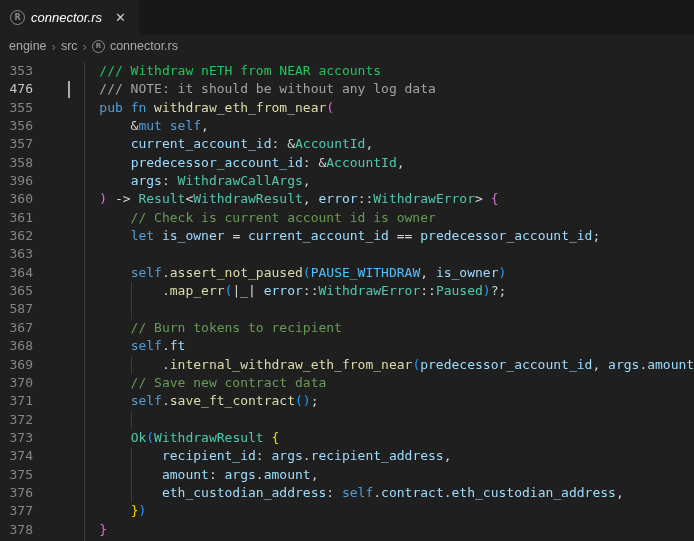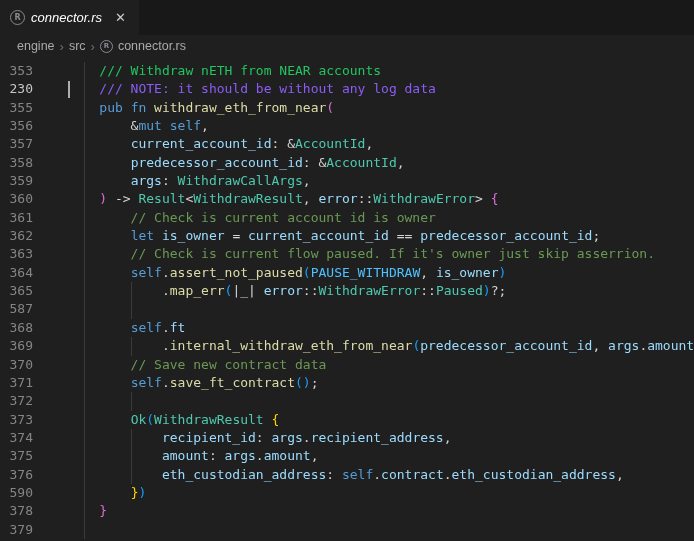--- a/index.html
+++ b/index.html
@@ -42,7 +42,7 @@
   .breadcrumbs {
     height: 22px; background: #1f1f1f;
     display: flex; align-items: center;
-    padding-left: 17px;
+    padding-left: 9px;
     font-size: 12.5px; color: #a9a9a9;
   }
   .crumb { cursor: pointer; white-space: nowrap; }

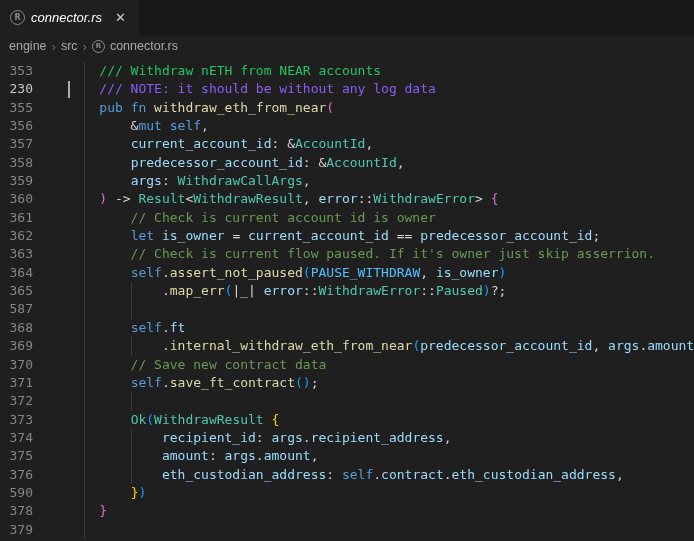--- a/index.html
+++ b/index.html
@@ -104,7 +104,7 @@
 <div class="editor">
   <div id="code-area">
       <div class="line"><span class="ln">353</span><span class="code"><span class="guide" style="left: 16px;"></span><span style="color: #22c55e;">    /// Withdraw nETH from NEAR accounts</span></span></div>
-      <div class="line active"><span class="ln">230</span><span class="code"><span class="guide" style="left: 16px;"></span><span style="color: #8b5cf6;">    /// NOTE: it should be without any log data</span><span class="cursor"></span></span></div>
+      <div class="line active"><span class="ln">476</span><span class="code"><span class="guide" style="left: 16px;"></span><span style="color: #8b5cf6;">    /// NOTE: it should be without any log data</span><span class="cursor"></span></span></div>
       <div class="line"><span class="ln">355</span><span class="code"><span class="guide" style="left: 16px;"></span><span style="color: rgb(212, 212, 212);">    </span><span style="color: rgb(86, 156, 214);">pub</span><span style="color: rgb(212, 212, 212);"> </span><span style="color: rgb(86, 156, 214);">fn</span><span style="color: rgb(212, 212, 212);"> </span><span style="color: rgb(220, 220, 170);">withdraw_eth_from_near</span><span style="color: rgb(218, 112, 214);">(</span></span></div>
       <div class="line"><span class="ln">356</span><span class="code"><span class="guide" style="left: 16px;"></span><span style="color: rgb(212, 212, 212);">        &amp;</span><span style="color: rgb(86, 156, 214);">mut</span><span style="color: rgb(212, 212, 212);"> </span><span style="color: rgb(86, 156, 214);">self</span><span style="color: rgb(212, 212, 212);">,</span></span></div>
       <div class="line"><span class="ln">357</span><span class="code"><span class="guide" style="left: 16px;"></span><span style="color: rgb(212, 212, 212);">        </span><span style="color: rgb(156, 220, 254);">current_account_id</span><span style="color: rgb(212, 212, 212);">: &amp;</span><span style="color: rgb(78, 201, 176);">AccountId</span><span style="color: rgb(212, 212, 212);">,</span></span></div>

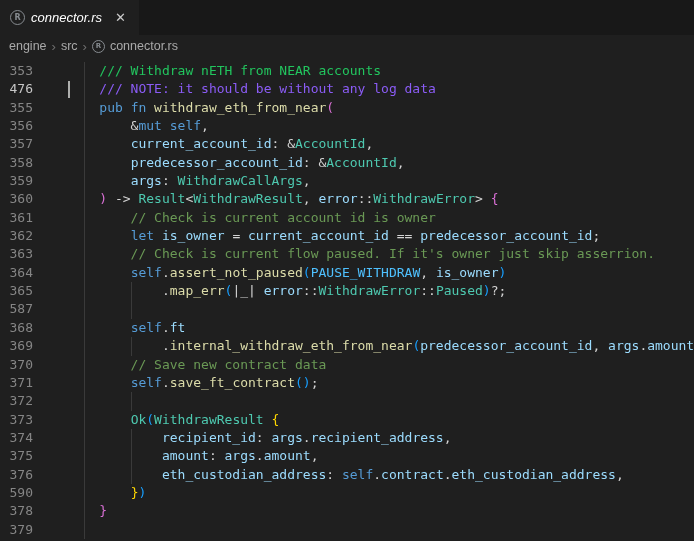--- a/index.html
+++ b/index.html
@@ -104,7 +104,7 @@
 <div class="editor">
   <div id="code-area">
       <div class="line"><span class="ln">353</span><span class="code"><span class="guide" style="left: 16px;"></span><span style="color: #22c55e;">    /// Withdraw nETH from NEAR accounts</span></span></div>
-      <div class="line active"><span class="ln">476</span><span class="code"><span class="guide" style="left: 16px;"></span><span style="color: #8b5cf6;">    /// NOTE: it should be without any log data</span><span class="cursor"></span></span></div>
+      <div class="line active"><span class="ln">476</span><span class="code"><span class="guide" style="left: 16px;"></span><span style="color: #a3a3a3;">    /// NOTE: it should be without any log data</span><span class="cursor"></span></span></div>
       <div class="line"><span class="ln">355</span><span class="code"><span class="guide" style="left: 16px;"></span><span style="color: rgb(212, 212, 212);">    </span><span style="color: rgb(86, 156, 214);">pub</span><span style="color: rgb(212, 212, 212);"> </span><span style="color: rgb(86, 156, 214);">fn</span><span style="color: rgb(212, 212, 212);"> </span><span style="color: rgb(220, 220, 170);">withdraw_eth_from_near</span><span style="color: rgb(218, 112, 214);">(</span></span></div>
       <div class="line"><span class="ln">356</span><span class="code"><span class="guide" style="left: 16px;"></span><span style="color: rgb(212, 212, 212);">        &amp;</span><span style="color: rgb(86, 156, 214);">mut</span><span style="color: rgb(212, 212, 212);"> </span><span style="color: rgb(86, 156, 214);">self</span><span style="color: rgb(212, 212, 212);">,</span></span></div>
       <div class="line"><span class="ln">357</span><span class="code"><span class="guide" style="left: 16px;"></span><span style="color: rgb(212, 212, 212);">        </span><span style="color: rgb(156, 220, 254);">current_account_id</span><span style="color: rgb(212, 212, 212);">: &amp;</span><span style="color: rgb(78, 201, 176);">AccountId</span><span style="color: rgb(212, 212, 212);">,</span></span></div>

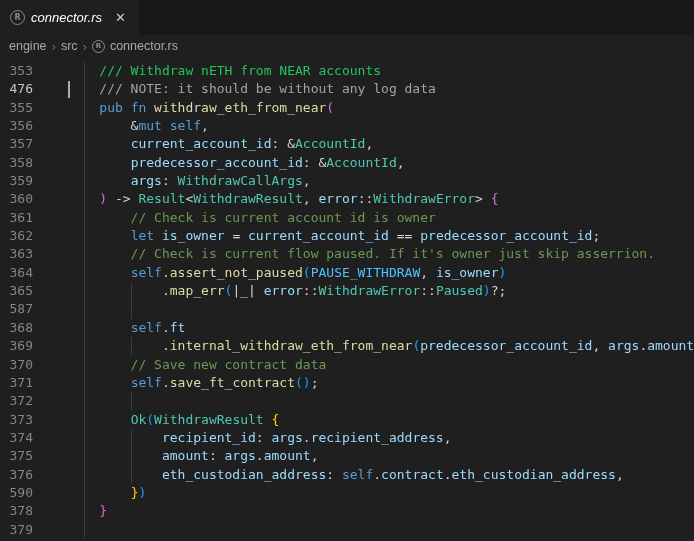--- a/index.html
+++ b/index.html
@@ -109,7 +109,7 @@
       <div class="line"><span class="ln">356</span><span class="code"><span class="guide" style="left: 16px;"></span><span style="color: rgb(212, 212, 212);">        &amp;</span><span style="color: rgb(86, 156, 214);">mut</span><span style="color: rgb(212, 212, 212);"> </span><span style="color: rgb(86, 156, 214);">self</span><span style="color: rgb(212, 212, 212);">,</span></span></div>
       <div class="line"><span class="ln">357</span><span class="code"><span class="guide" style="left: 16px;"></span><span style="color: rgb(212, 212, 212);">        </span><span style="color: rgb(156, 220, 254);">current_account_id</span><span style="color: rgb(212, 212, 212);">: &amp;</span><span style="color: rgb(78, 201, 176);">AccountId</span><span style="color: rgb(212, 212, 212);">,</span></span></div>
       <div class="line"><span class="ln">358</span><span class="code"><span class="guide" style="left: 16px;"></span><span style="color: rgb(212, 212, 212);">        </span><span style="color: rgb(156, 220, 254);">predecessor_account_id</span><span style="color: rgb(212, 212, 212);">: &amp;</span><span style="color: rgb(78, 201, 176);">AccountId</span><span style="color: rgb(212, 212, 212);">,</span></span></div>
-      <div class="line"><span class="ln">359</span><span class="code"><span class="guide" style="left: 16px;"></span><span style="color: rgb(212, 212, 212);">        </span><span style="color: rgb(156, 220, 254);">args</span><span style="color: rgb(212, 212, 212);">: </span><span style="color: rgb(78, 201, 176);">WithdrawCallArgs</span><span style="color: rgb(212, 212, 212);">,</span></span></div>
+      <div class="line"><span class="ln">396</span><span class="code"><span class="guide" style="left: 16px;"></span><span style="color: rgb(212, 212, 212);">        </span><span style="color: rgb(156, 220, 254);">args</span><span style="color: rgb(212, 212, 212);">: </span><span style="color: rgb(78, 201, 176);">WithdrawCallArgs</span><span style="color: rgb(212, 212, 212);">,</span></span></div>
       <div class="line"><span class="ln">360</span><span class="code"><span class="guide" style="left: 16px;"></span><span style="color: rgb(212, 212, 212);">    </span><span style="color: rgb(218, 112, 214);">)</span><span style="color: rgb(212, 212, 212);"> -&gt; </span><span style="color: rgb(78, 201, 176);">Result</span><span style="color: rgb(212, 212, 212);">&lt;</span><span style="color: rgb(78, 201, 176);">WithdrawResult</span><span style="color: rgb(212, 212, 212);">, </span><span style="color: rgb(156, 220, 254);">error</span><span style="color: rgb(212, 212, 212);">::</span><span style="color: rgb(78, 201, 176);">WithdrawError</span><span style="color: rgb(212, 212, 212);">&gt; </span><span style="color: rgb(218, 112, 214);">{</span></span></div>
       <div class="line"><span class="ln">361</span><span class="code"><span class="guide" style="left: 16px;"></span><span style="color: rgb(106, 153, 85);">        // Check is current account id is owner</span></span></div>
       <div class="line"><span class="ln">362</span><span class="code"><span class="guide" style="left: 16px;"></span><span style="color: rgb(212, 212, 212);">        </span><span style="color: rgb(86, 156, 214);">let</span><span style="color: rgb(212, 212, 212);"> </span><span style="color: rgb(156, 220, 254);">is_owner</span><span style="color: rgb(212, 212, 212);"> = </span><span style="color: rgb(156, 220, 254);">current_account_id</span><span style="color: rgb(212, 212, 212);"> == </span><span style="color: rgb(156, 220, 254);">predecessor_account_id</span><span style="color: rgb(212, 212, 212);">;</span></span></div>

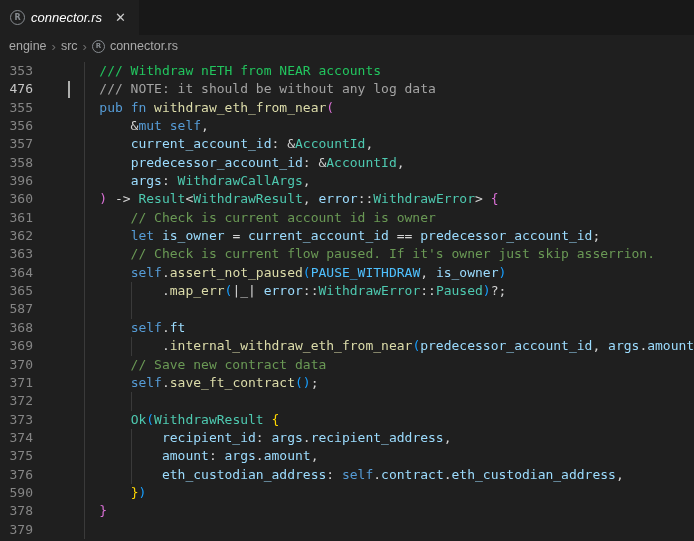--- a/index.html
+++ b/index.html
@@ -113,7 +113,7 @@
       <div class="line"><span class="ln">360</span><span class="code"><span class="guide" style="left: 16px;"></span><span style="color: rgb(212, 212, 212);">    </span><span style="color: rgb(218, 112, 214);">)</span><span style="color: rgb(212, 212, 212);"> -&gt; </span><span style="color: rgb(78, 201, 176);">Result</span><span style="color: rgb(212, 212, 212);">&lt;</span><span style="color: rgb(78, 201, 176);">WithdrawResult</span><span style="color: rgb(212, 212, 212);">, </span><span style="color: rgb(156, 220, 254);">error</span><span style="color: rgb(212, 212, 212);">::</span><span style="color: rgb(78, 201, 176);">WithdrawError</span><span style="color: rgb(212, 212, 212);">&gt; </span><span style="color: rgb(218, 112, 214);">{</span></span></div>
       <div class="line"><span class="ln">361</span><span class="code"><span class="guide" style="left: 16px;"></span><span style="color: rgb(106, 153, 85);">        // Check is current account id is owner</span></span></div>
       <div class="line"><span class="ln">362</span><span class="code"><span class="guide" style="left: 16px;"></span><span style="color: rgb(212, 212, 212);">        </span><span style="color: rgb(86, 156, 214);">let</span><span style="color: rgb(212, 212, 212);"> </span><span style="color: rgb(156, 220, 254);">is_owner</span><span style="color: rgb(212, 212, 212);"> = </span><span style="color: rgb(156, 220, 254);">current_account_id</span><span style="color: rgb(212, 212, 212);"> == </span><span style="color: rgb(156, 220, 254);">predecessor_account_id</span><span style="color: rgb(212, 212, 212);">;</span></span></div>
-      <div class="line"><span class="ln">363</span><span class="code"><span class="guide" style="left: 16px;"></span><span style="color: rgb(106, 153, 85);">        // Check is current flow paused. If it's owner just skip asserrion.</span></span></div>
+      <div class="line"><span class="ln">363</span><span class="code"><span class="guide" style="left: 16px;"></span></span></div>
       <div class="line"><span class="ln">364</span><span class="code"><span class="guide" style="left: 16px;"></span><span style="color: rgb(212, 212, 212);">        </span><span style="color: rgb(86, 156, 214);">self</span><span style="color: rgb(212, 212, 212);">.</span><span style="color: rgb(220, 220, 170);">assert_not_paused</span><span style="color: rgb(23, 159, 255);">(</span><span style="color: rgb(79, 193, 255);">PAUSE_WITHDRAW</span><span style="color: rgb(212, 212, 212);">, </span><span style="color: rgb(156, 220, 254);">is_owner</span><span style="color: rgb(23, 159, 255);">)</span></span></div>
       <div class="line"><span class="ln">365</span><span class="code"><span class="guide" style="left: 16px;"></span><span class="guide" style="left: 63px;"></span><span style="color: rgb(212, 212, 212);">            .</span><span style="color: rgb(220, 220, 170);">map_err</span><span style="color: rgb(23, 159, 255);">(</span><span style="color: rgb(212, 212, 212);">|_| </span><span style="color: rgb(156, 220, 254);">error</span><span style="color: rgb(212, 212, 212);">::</span><span style="color: rgb(78, 201, 176);">WithdrawError</span><span style="color: rgb(212, 212, 212);">::</span><span style="color: rgb(78, 201, 176);">Paused</span><span style="color: rgb(23, 159, 255);">)</span><span style="color: rgb(212, 212, 212);">?;</span></span></div>
       <div class="line"><span class="ln">587</span><span class="code"><span class="guide" style="left: 16px;"></span><span class="guide" style="left: 63px;"></span></span></div>

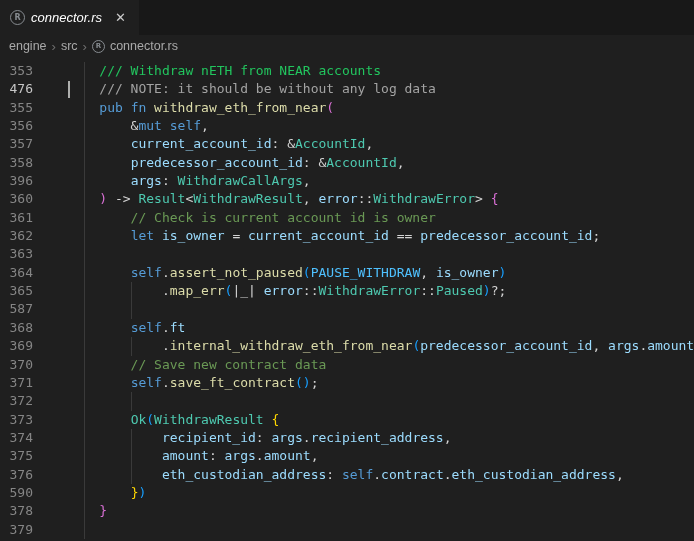--- a/index.html
+++ b/index.html
@@ -117,6 +117,7 @@
       <div class="line"><span class="ln">364</span><span class="code"><span class="guide" style="left: 16px;"></span><span style="color: rgb(212, 212, 212);">        </span><span style="color: rgb(86, 156, 214);">self</span><span style="color: rgb(212, 212, 212);">.</span><span style="color: rgb(220, 220, 170);">assert_not_paused</span><span style="color: rgb(23, 159, 255);">(</span><span style="color: rgb(79, 193, 255);">PAUSE_WITHDRAW</span><span style="color: rgb(212, 212, 212);">, </span><span style="color: rgb(156, 220, 254);">is_owner</span><span style="color: rgb(23, 159, 255);">)</span></span></div>
       <div class="line"><span class="ln">365</span><span class="code"><span class="guide" style="left: 16px;"></span><span class="guide" style="left: 63px;"></span><span style="color: rgb(212, 212, 212);">            .</span><span style="color: rgb(220, 220, 170);">map_err</span><span style="color: rgb(23, 159, 255);">(</span><span style="color: rgb(212, 212, 212);">|_| </span><span style="color: rgb(156, 220, 254);">error</span><span style="color: rgb(212, 212, 212);">::</span><span style="color: rgb(78, 201, 176);">WithdrawError</span><span style="color: rgb(212, 212, 212);">::</span><span style="color: rgb(78, 201, 176);">Paused</span><span style="color: rgb(23, 159, 255);">)</span><span style="color: rgb(212, 212, 212);">?;</span></span></div>
       <div class="line"><span class="ln">587</span><span class="code"><span class="guide" style="left: 16px;"></span><span class="guide" style="left: 63px;"></span></span></div>
+      <div class="line"><span class="ln">367</span><span class="code"><span class="guide" style="left: 16px;"></span><span style="color: rgb(106, 153, 85);">        // Burn tokens to recipient</span></span></div>
       <div class="line"><span class="ln">368</span><span class="code"><span class="guide" style="left: 16px;"></span><span style="color: rgb(212, 212, 212);">        </span><span style="color: rgb(86, 156, 214);">self</span><span style="color: rgb(212, 212, 212);">.</span><span style="color: rgb(156, 220, 254);">ft</span></span></div>
       <div class="line"><span class="ln">369</span><span class="code"><span class="guide" style="left: 16px;"></span><span class="guide" style="left: 63px;"></span><span style="color: rgb(212, 212, 212);">            .</span><span style="color: rgb(220, 220, 170);">internal_withdraw_eth_from_near</span><span style="color: rgb(23, 159, 255);">(</span><span style="color: rgb(156, 220, 254);">predecessor_account_id</span><span style="color: rgb(212, 212, 212);">, </span><span style="color: rgb(156, 220, 254);">args</span><span style="color: rgb(212, 212, 212);">.</span><span style="color: rgb(156, 220, 254);">amount</span></span></div>
       <div class="line"><span class="ln">370</span><span class="code"><span class="guide" style="left: 16px;"></span><span style="color: rgb(106, 153, 85); text-align: right;">        // Save new contract data</span></span></div>

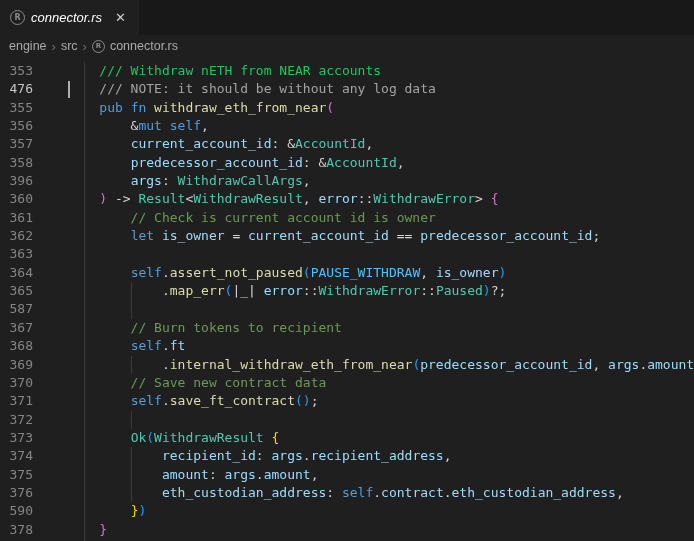--- a/index.html
+++ b/index.html
@@ -127,7 +127,7 @@
       <div class="line"><span class="ln">374</span><span class="code"><span class="guide" style="left: 16px;"></span><span class="guide" style="left: 63px;"></span><span style="color: rgb(212, 212, 212);">            </span><span style="color: rgb(156, 220, 254);">recipient_id</span><span style="color: rgb(212, 212, 212);">: </span><span style="color: rgb(156, 220, 254);">args</span><span style="color: rgb(212, 212, 212);">.</span><span style="color: rgb(156, 220, 254);">recipient_address</span><span style="color: rgb(212, 212, 212);">,</span></span></div>
       <div class="line"><span class="ln">375</span><span class="code"><span class="guide" style="left: 16px;"></span><span class="guide" style="left: 63px;"></span><span style="color: rgb(212, 212, 212);">            </span><span style="color: rgb(156, 220, 254);">amount</span><span style="color: rgb(212, 212, 212);">: </span><span style="color: rgb(156, 220, 254);">args</span><span style="color: rgb(212, 212, 212);">.</span><span style="color: rgb(156, 220, 254);">amount</span><span style="color: rgb(212, 212, 212);">,</span></span></div>
       <div class="line"><span class="ln">376</span><span class="code"><span class="guide" style="left: 16px;"></span><span class="guide" style="left: 63px;"></span><span style="color: rgb(212, 212, 212);">            </span><span style="color: rgb(156, 220, 254);">eth_custodian_address</span><span style="color: rgb(212, 212, 212);">: </span><span style="color: rgb(86, 156, 214);">self</span><span style="color: rgb(212, 212, 212);">.</span><span style="color: rgb(156, 220, 254);">contract</span><span style="color: rgb(212, 212, 212);">.</span><span style="color: rgb(156, 220, 254);">eth_custodian_address</span><span style="color: rgb(212, 212, 212);">,</span></span></div>
-      <div class="line"><span class="ln">590</span><span class="code"><span class="guide" style="left: 16px;"></span><span style="color: rgb(212, 212, 212);">        </span><span style="color: rgb(255, 215, 0);">}</span><span style="color: rgb(23, 159, 255);">)</span></span></div>
+      <div class="line"><span class="ln">377</span><span class="code"><span class="guide" style="left: 16px;"></span><span style="color: rgb(212, 212, 212);">        </span><span style="color: rgb(255, 215, 0);">}</span><span style="color: rgb(23, 159, 255);">)</span></span></div>
       <div class="line"><span class="ln">378</span><span class="code"><span class="guide" style="left: 16px;"></span><span style="color: rgb(212, 212, 212);">    </span><span style="color: rgb(218, 112, 214);">}</span></span></div>
       <div class="line"><span class="ln">379</span><span class="code"><span class="guide" style="left: 16px;"></span></span></div>
     </div>

